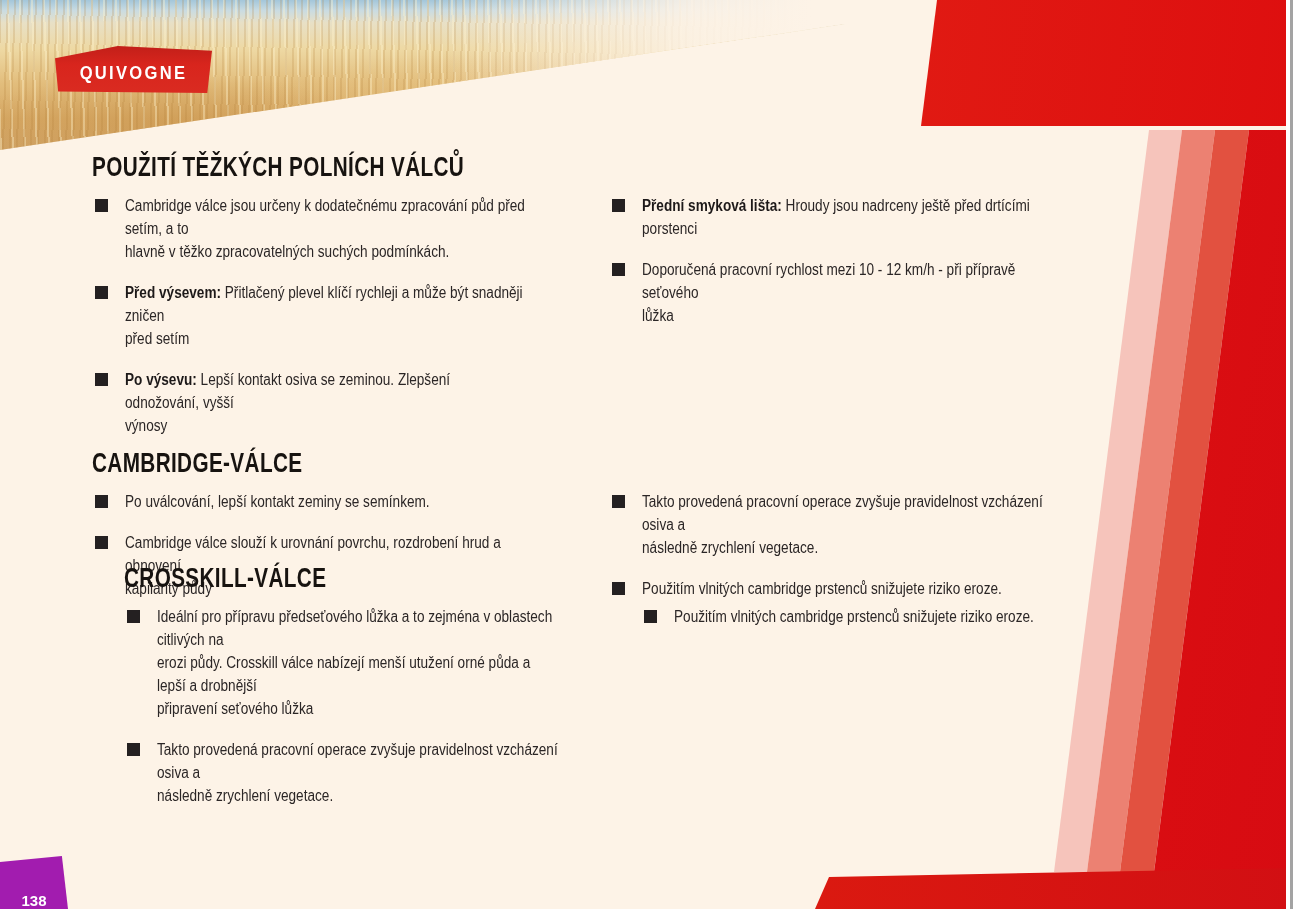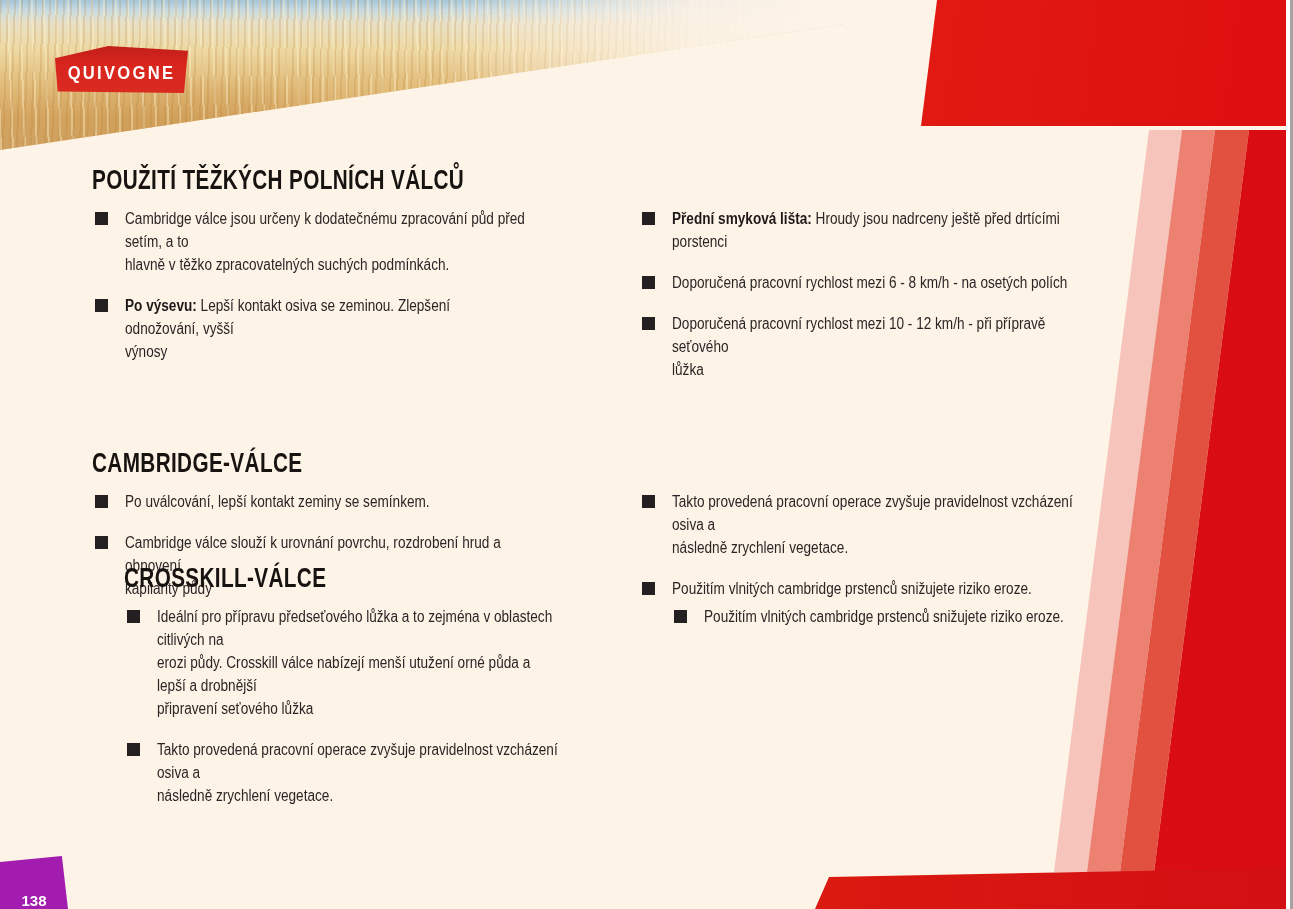--- a/index.html
+++ b/index.html
@@ -24,7 +24,7 @@
   }
   
   .logo{
-    position:absolute;left:55px;top:46px;width:133px;height:47px;z-index:3;
+    position:absolute;left:55px;top:46px;width:157px;height:47px;z-index:3;
     background:linear-gradient(180deg,#c21f19 0%,#d8251d 40%,#da2b21 100%);
     clip-path:polygon(0 26%,40% 0,100% 10%,97% 100%,2% 97%);
     display:flex;align-items:center;justify-content:center;padding-top:7px;box-sizing:border-box;

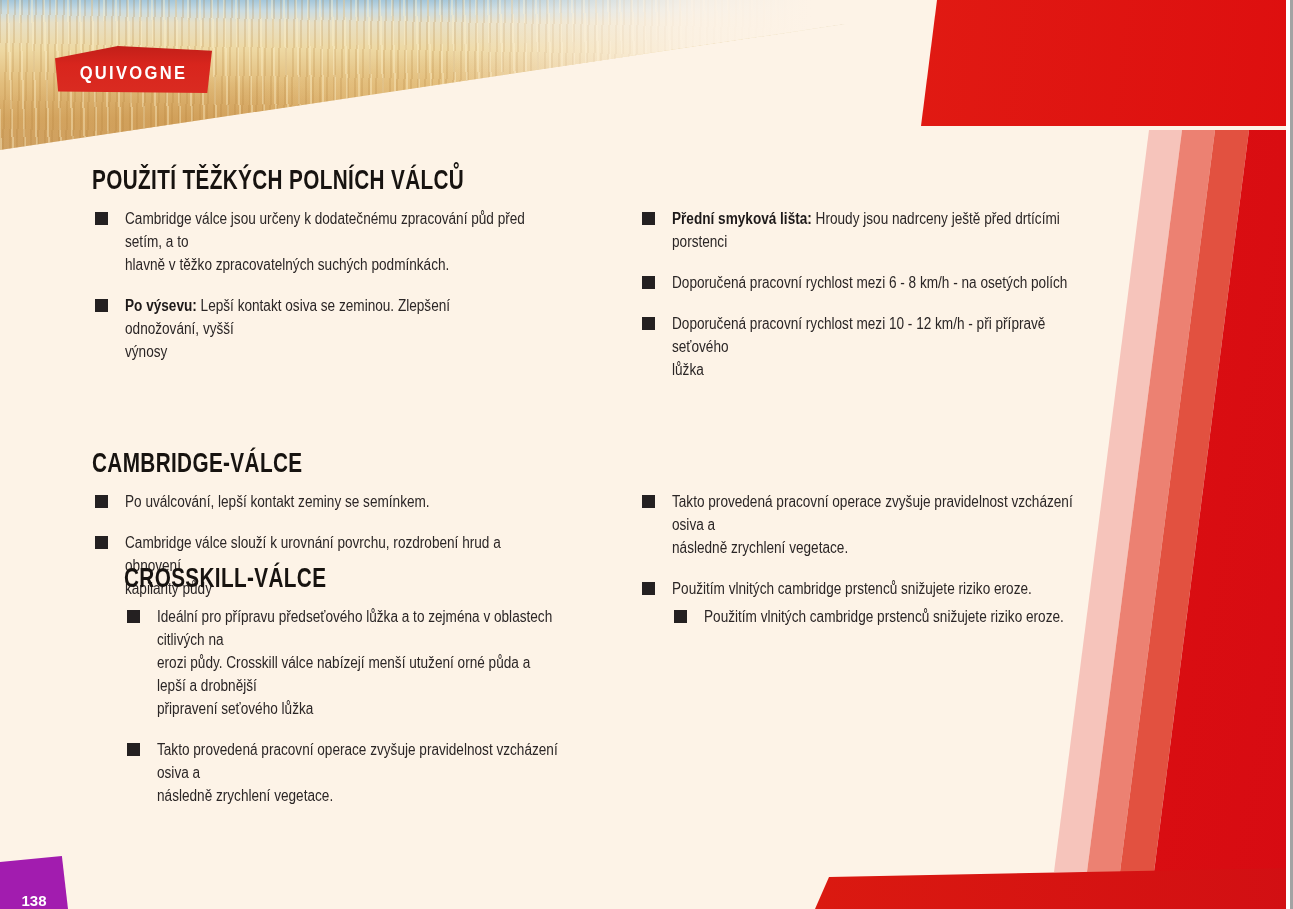--- a/index.html
+++ b/index.html
@@ -55,7 +55,7 @@
   
   main{position:absolute;inset:0;z-index:5;}
   .section{position:absolute;left:92px;width:1110px;}
-  .section:nth-child(1){top:163px;}
+  .section:nth-child(1){top:150px;}
   .section:nth-child(2){top:446px;}
   .section:nth-child(3){top:561px;margin-left:32px;}
   .section:nth-child(4){top:790px;}

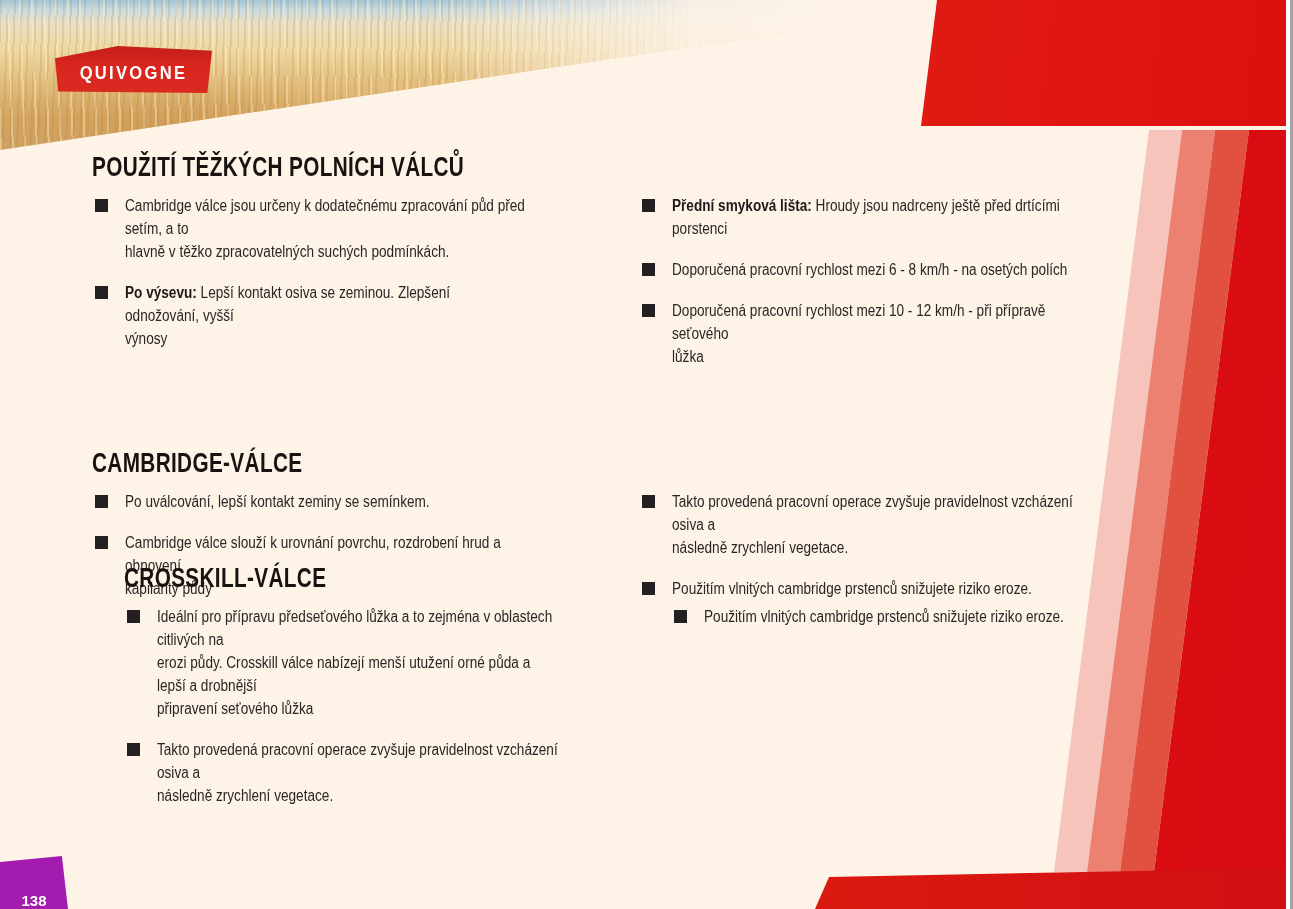--- a/index.html
+++ b/index.html
@@ -63,7 +63,7 @@
     margin:0 0 10px 0;font-size:28px;line-height:34px;font-weight:bold;color:#171310;
     transform:scaleX(.74);transform-origin:0 50%;white-space:nowrap;letter-spacing:.5px;
   }
-  .cols{display:grid;grid-template-columns:505px 532px;column-gap:42px;align-items:start;}
+  .cols{display:grid;grid-template-columns:505px 532px;column-gap:12px;align-items:start;}
   .bullet{display:flex;margin:0 0 18px 0;}
   .bullet .sq{flex:0 0 13px;width:13px;height:13px;background:#242021;margin:5px 17px 0 3px;}
   .bullet p{

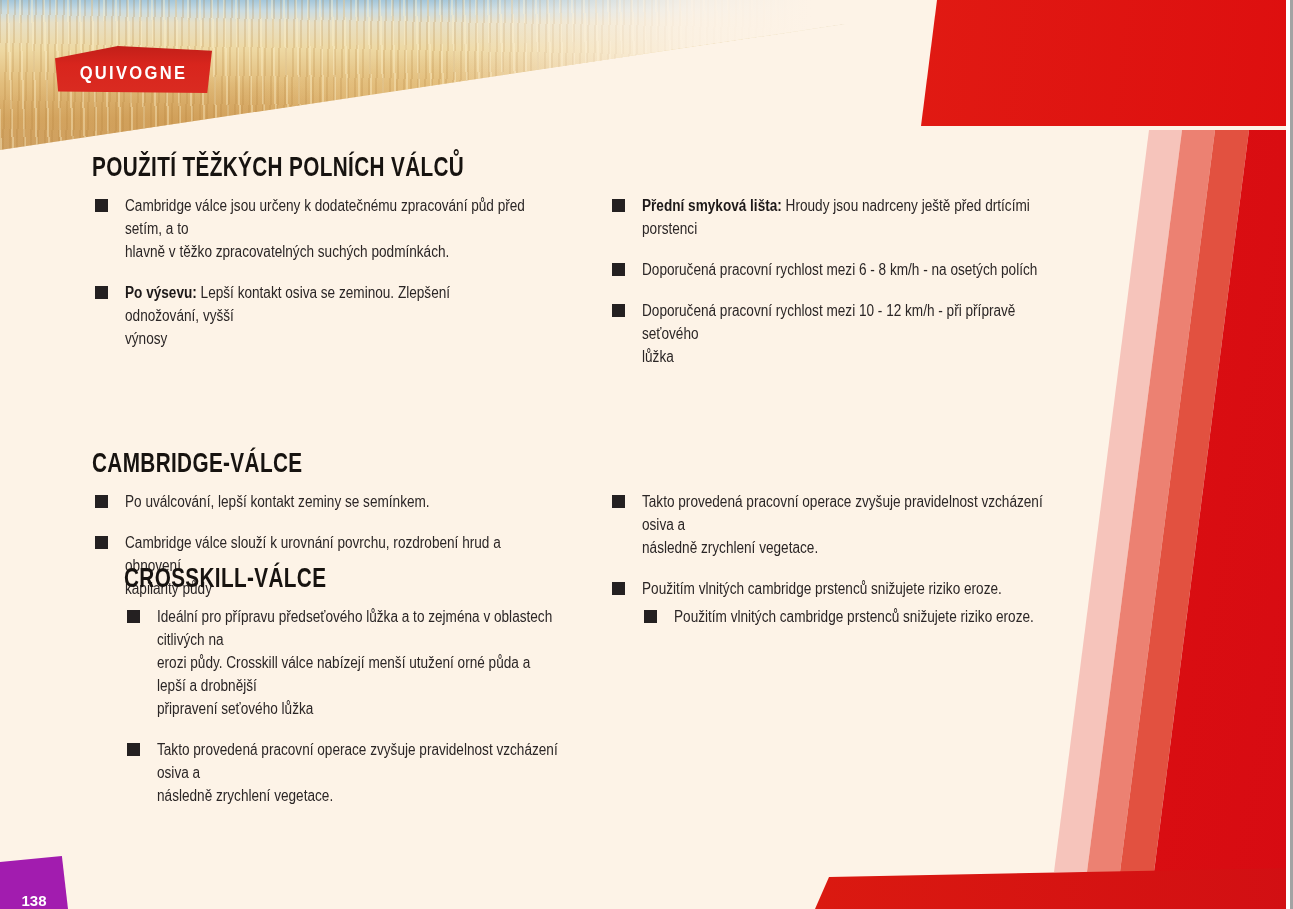--- a/index.html
+++ b/index.html
@@ -120,10 +120,6 @@
             </div>
             <div class="bullet">
               <span class="sq"></span>
-              <p>Doporučená pracovní rychlost mezi 6 - 8 km/h - na osetých polích</p>
-            </div>
-            <div class="bullet">
-              <span class="sq"></span>
               <p>Doporučená pracovní rychlost mezi 10 - 12 km/h - při přípravě seťového
 lůžka</p>
             </div>

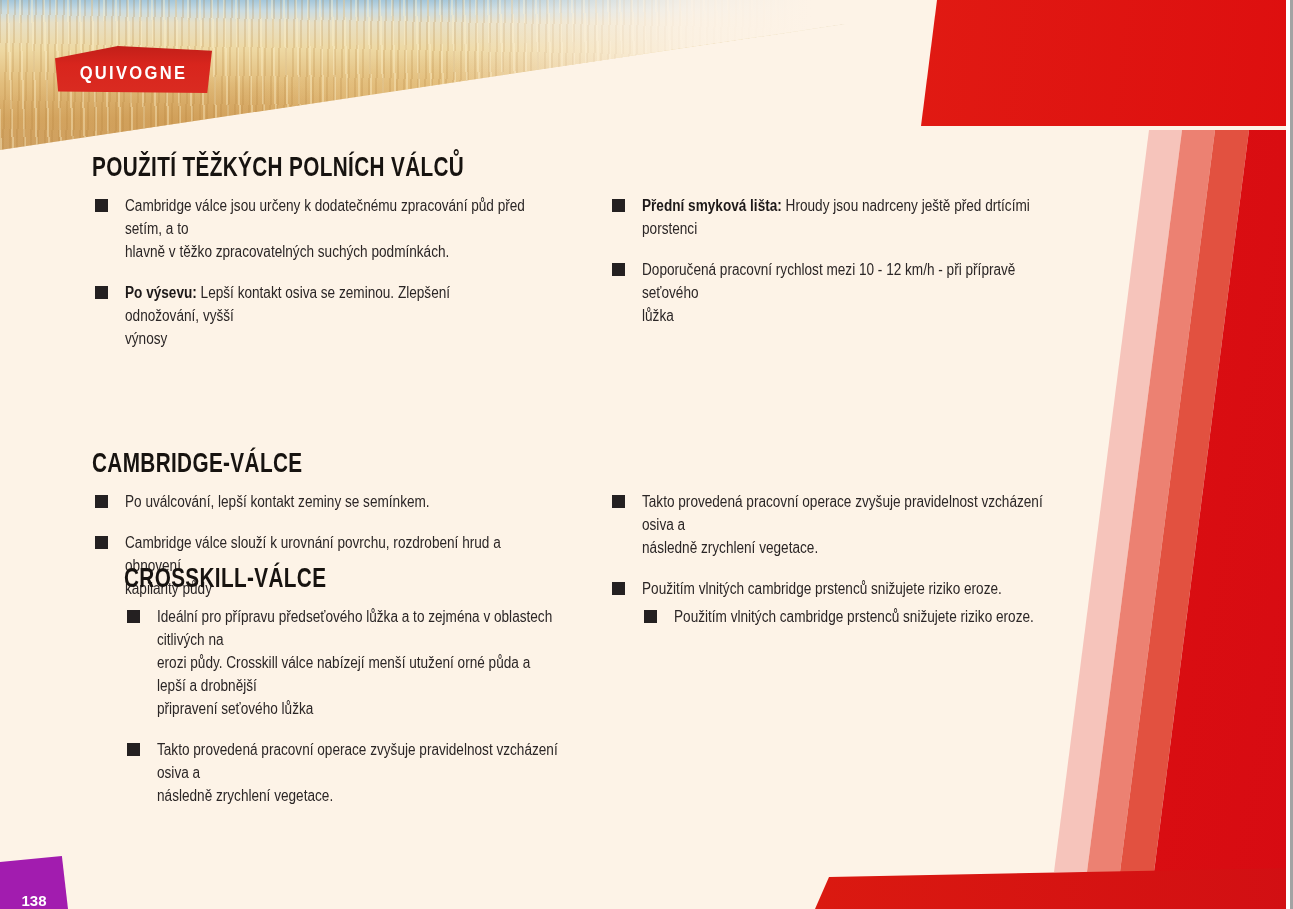--- a/index.html
+++ b/index.html
@@ -109,6 +109,11 @@
             </div>
             <div class="bullet">
               <span class="sq"></span>
+              <p><b>Před výsevem: </b>Přitlačený plevel klíčí rychleji a může být snadněji zničen
+před setím</p>
+            </div>
+            <div class="bullet">
+              <span class="sq"></span>
               <p><b>Po výsevu: </b>Lepší kontakt osiva se zeminou. Zlepšení odnožování, vyšší
 výnosy</p>
             </div>

